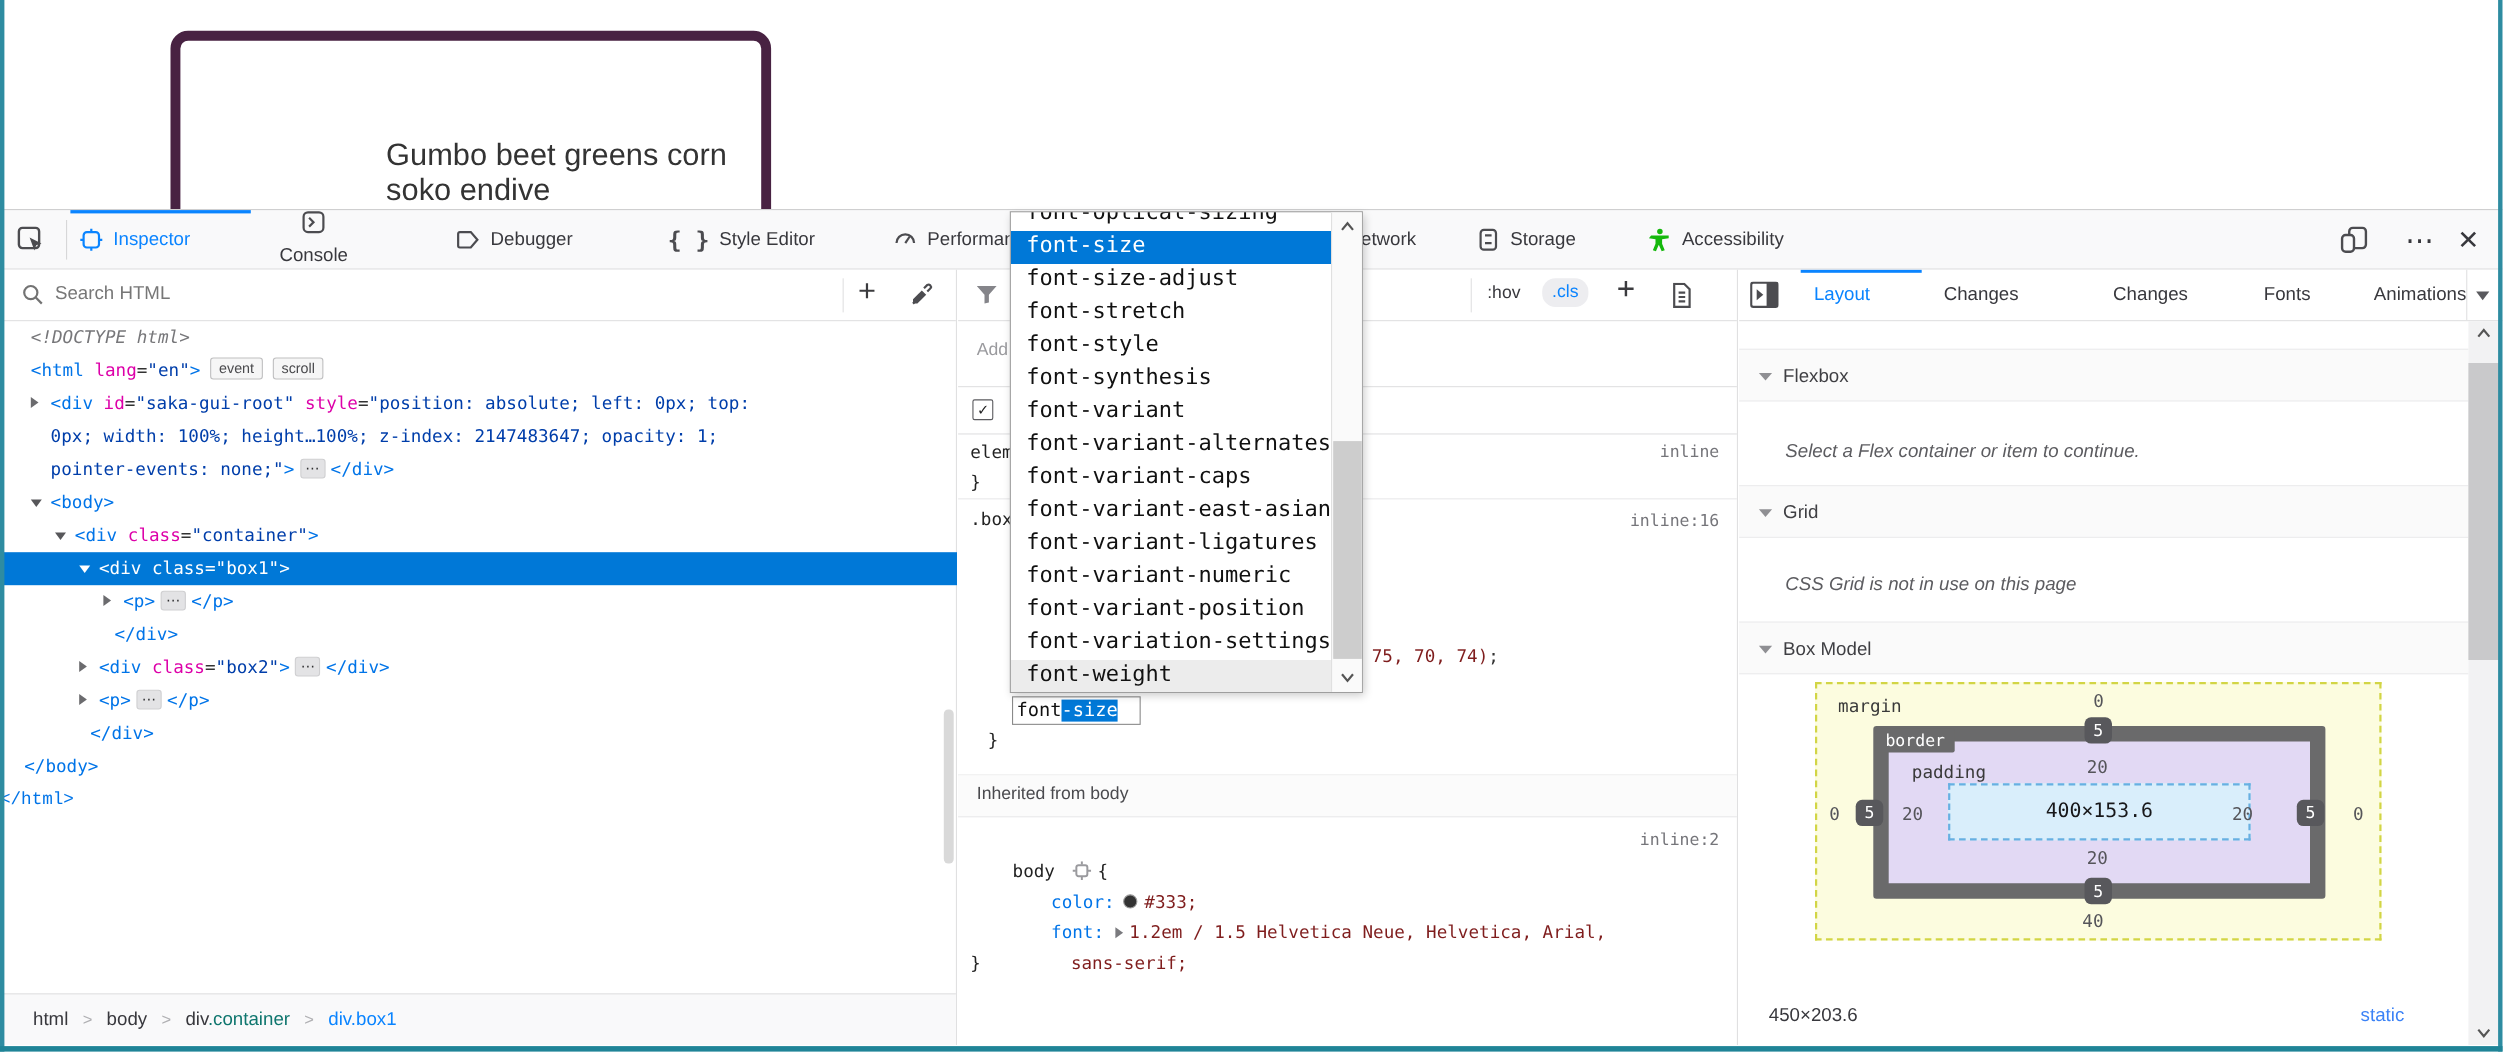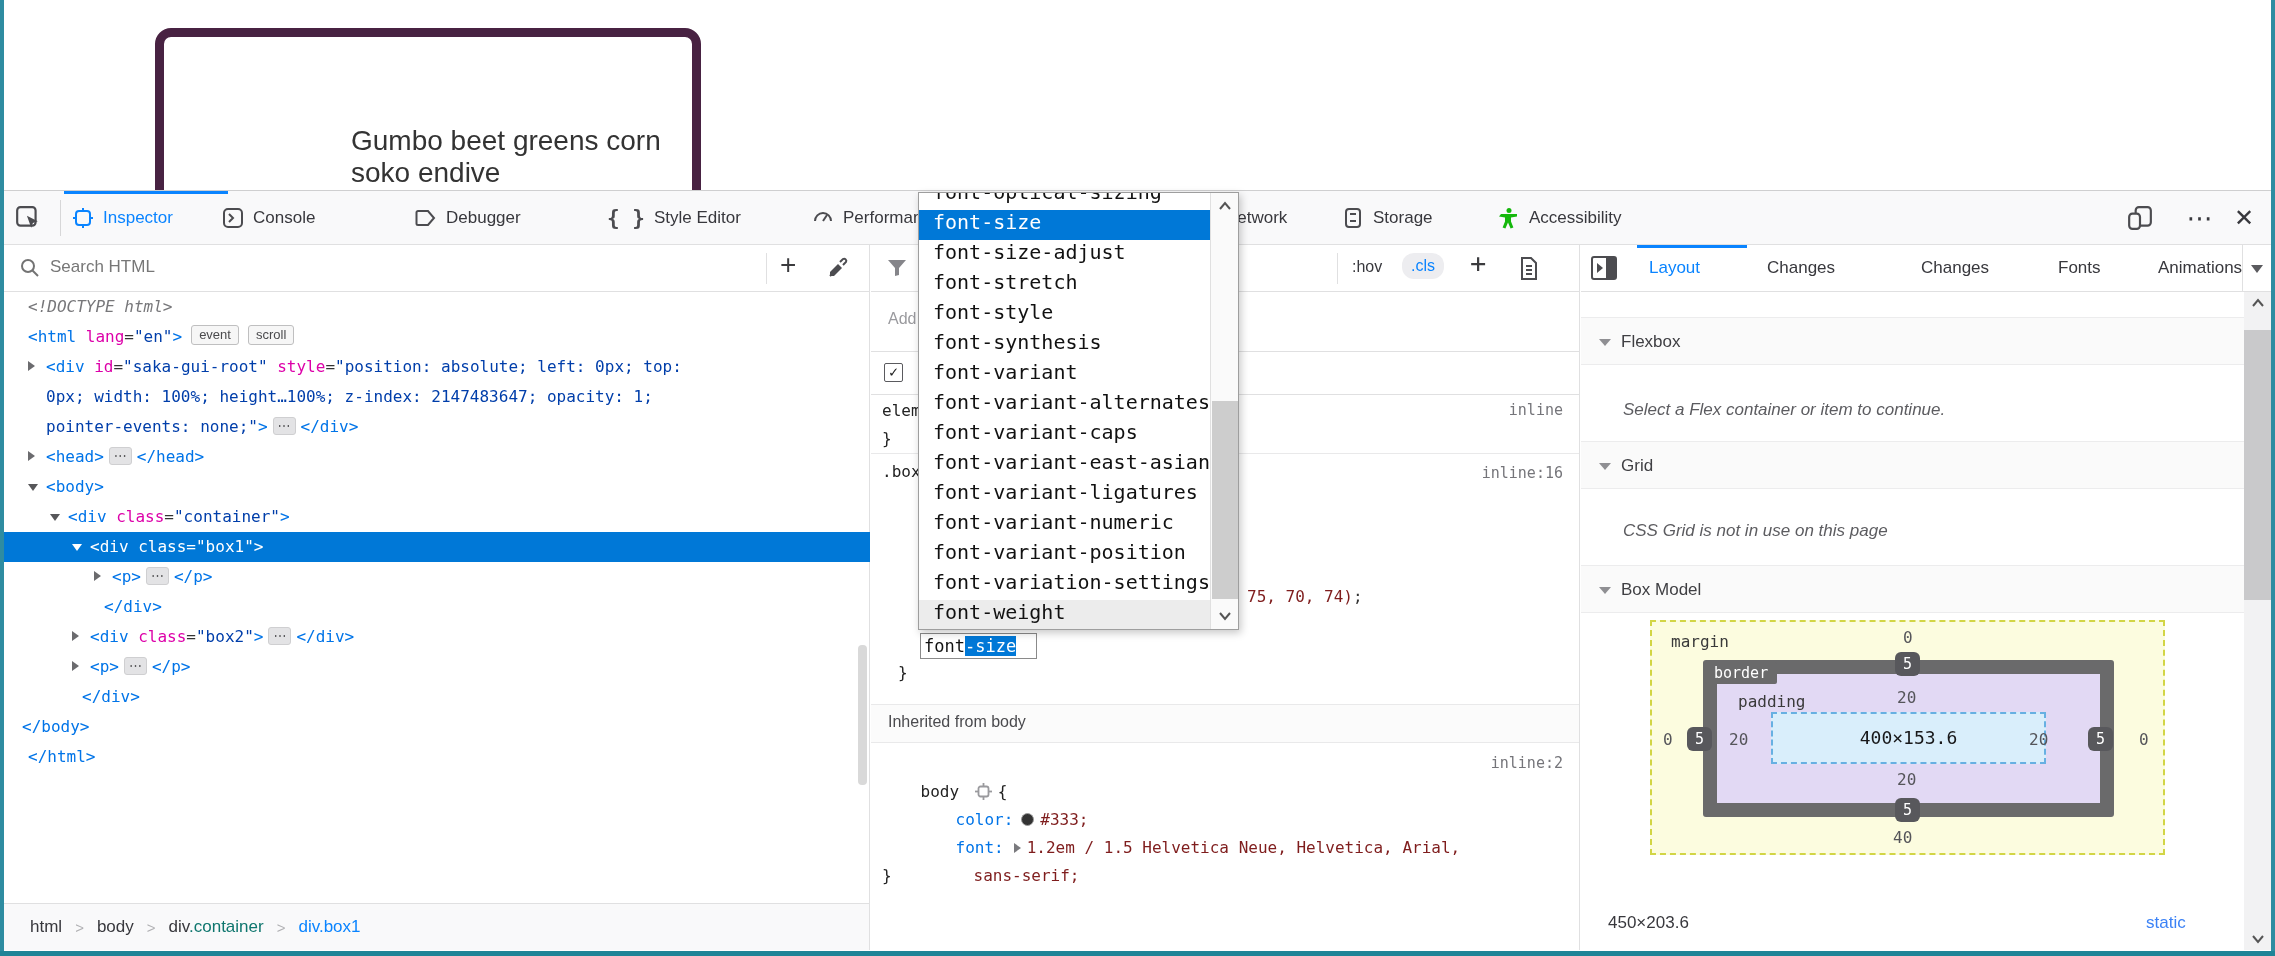--- a/index.html
+++ b/index.html
@@ -29,7 +29,7 @@
   .ttab.active { color:#0a84ff; }
   #active-strip { left:64px; top:0; width:164px; height:3px; background:#0a84ff; }
   #tb-sep { left:60px; top:9px; width:1px; height:36px; background:#d7d7d8; }
-  #tab-inspector { left:72px; }  #tab-console { left:222px; } #tab-debugger { left:415px; }
+  #tab-inspector { left:72px; }  #tab-console { left:254px;flex-direction:column; } #tab-debugger { left:415px; }
   #tab-style-editor { left:607px; } #tab-performance { left:812px; }
   #tab-network { left:1225px; } #tab-storage { left:1342px; } #tab-accessibility { left:1498px; }
   .tb-icon { position:absolute; top:10px; width:36px; height:34px; display:flex;

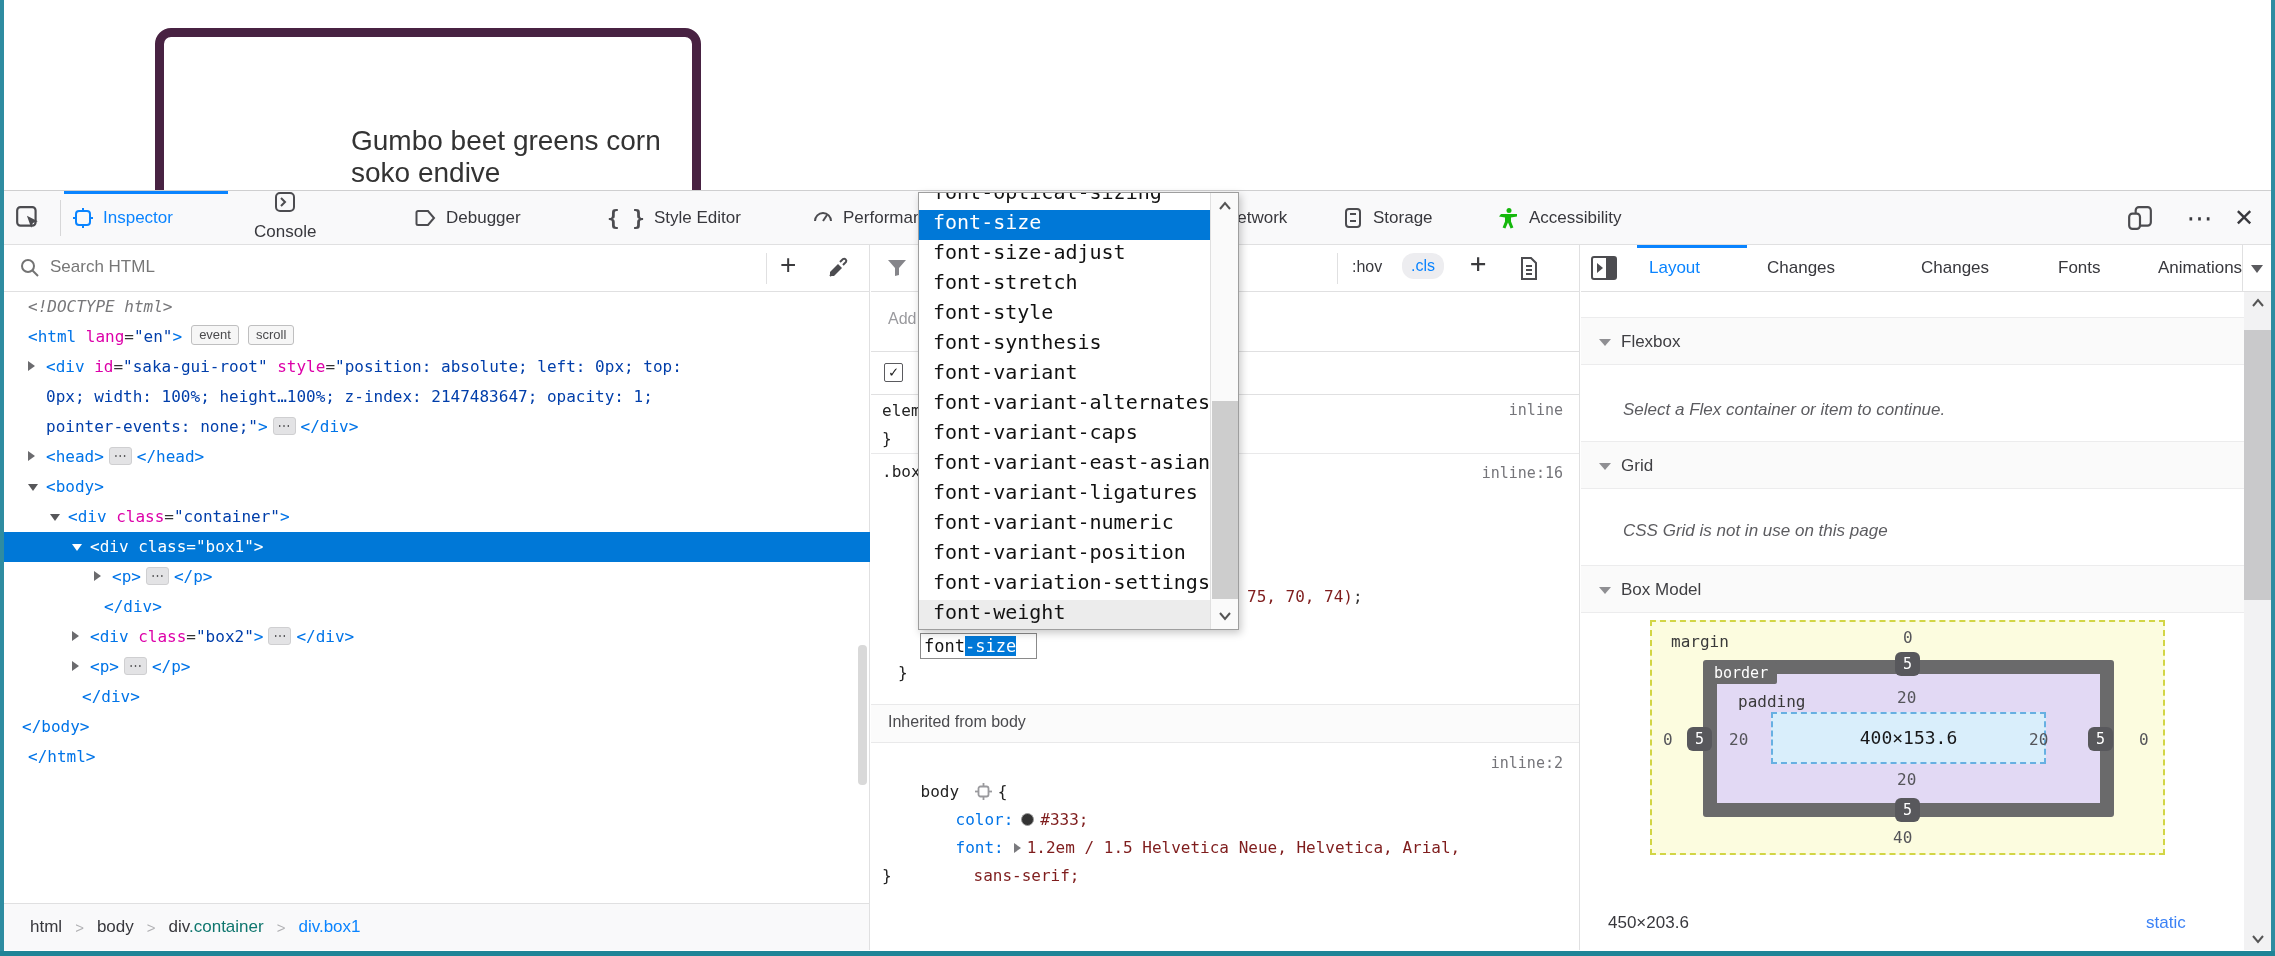--- a/index.html
+++ b/index.html
@@ -267,7 +267,6 @@
       <div class="trow" style="padding-left: 46px;"><span class="arr col" style="left: 28px;"></span><span class="tag">&lt;div </span><span class="attr">id</span><span class="plain">=</span><span class="val">"saka-gui-root"</span><span class="plain"> </span><span class="attr">style</span><span class="plain">=</span><span class="val">"position: absolute; left: 0px; top:</span></div>
       <div class="trow" style="padding-left: 46px;"><span class="val">0px; width: 100%; height…100%; z-index: 2147483647; opacity: 1;</span></div>
       <div class="trow" style="padding-left: 46px;"><span class="val">pointer-events: none;"</span><span class="tag">&gt;</span><span class="ellipsis">⋯</span><span class="tag">&lt;/div&gt;</span></div>
-      <div class="trow" style="padding-left: 46px;"><span class="arr col" style="left: 28px;"></span><span class="tag">&lt;head&gt;</span><span class="ellipsis">⋯</span><span class="tag">&lt;/head&gt;</span></div>
       <div class="trow" style="padding-left: 46px;"><span class="arr exp" style="left: 28px;"></span><span class="tag">&lt;body&gt;</span></div>
       <div class="trow" style="padding-left: 68px;"><span class="arr exp" style="left: 50px;"></span><span class="tag">&lt;div </span><span class="attr">class</span><span class="plain">=</span><span class="val">"container"</span><span class="tag">&gt;</span></div>
       <div class="trow sel" style="padding-left: 90px;"><span class="arr exp" style="left: 72px;"></span><span class="tag">&lt;div </span><span class="attr">class</span><span class="plain">=</span><span class="val">"box1"</span><span class="tag">&gt;</span></div>

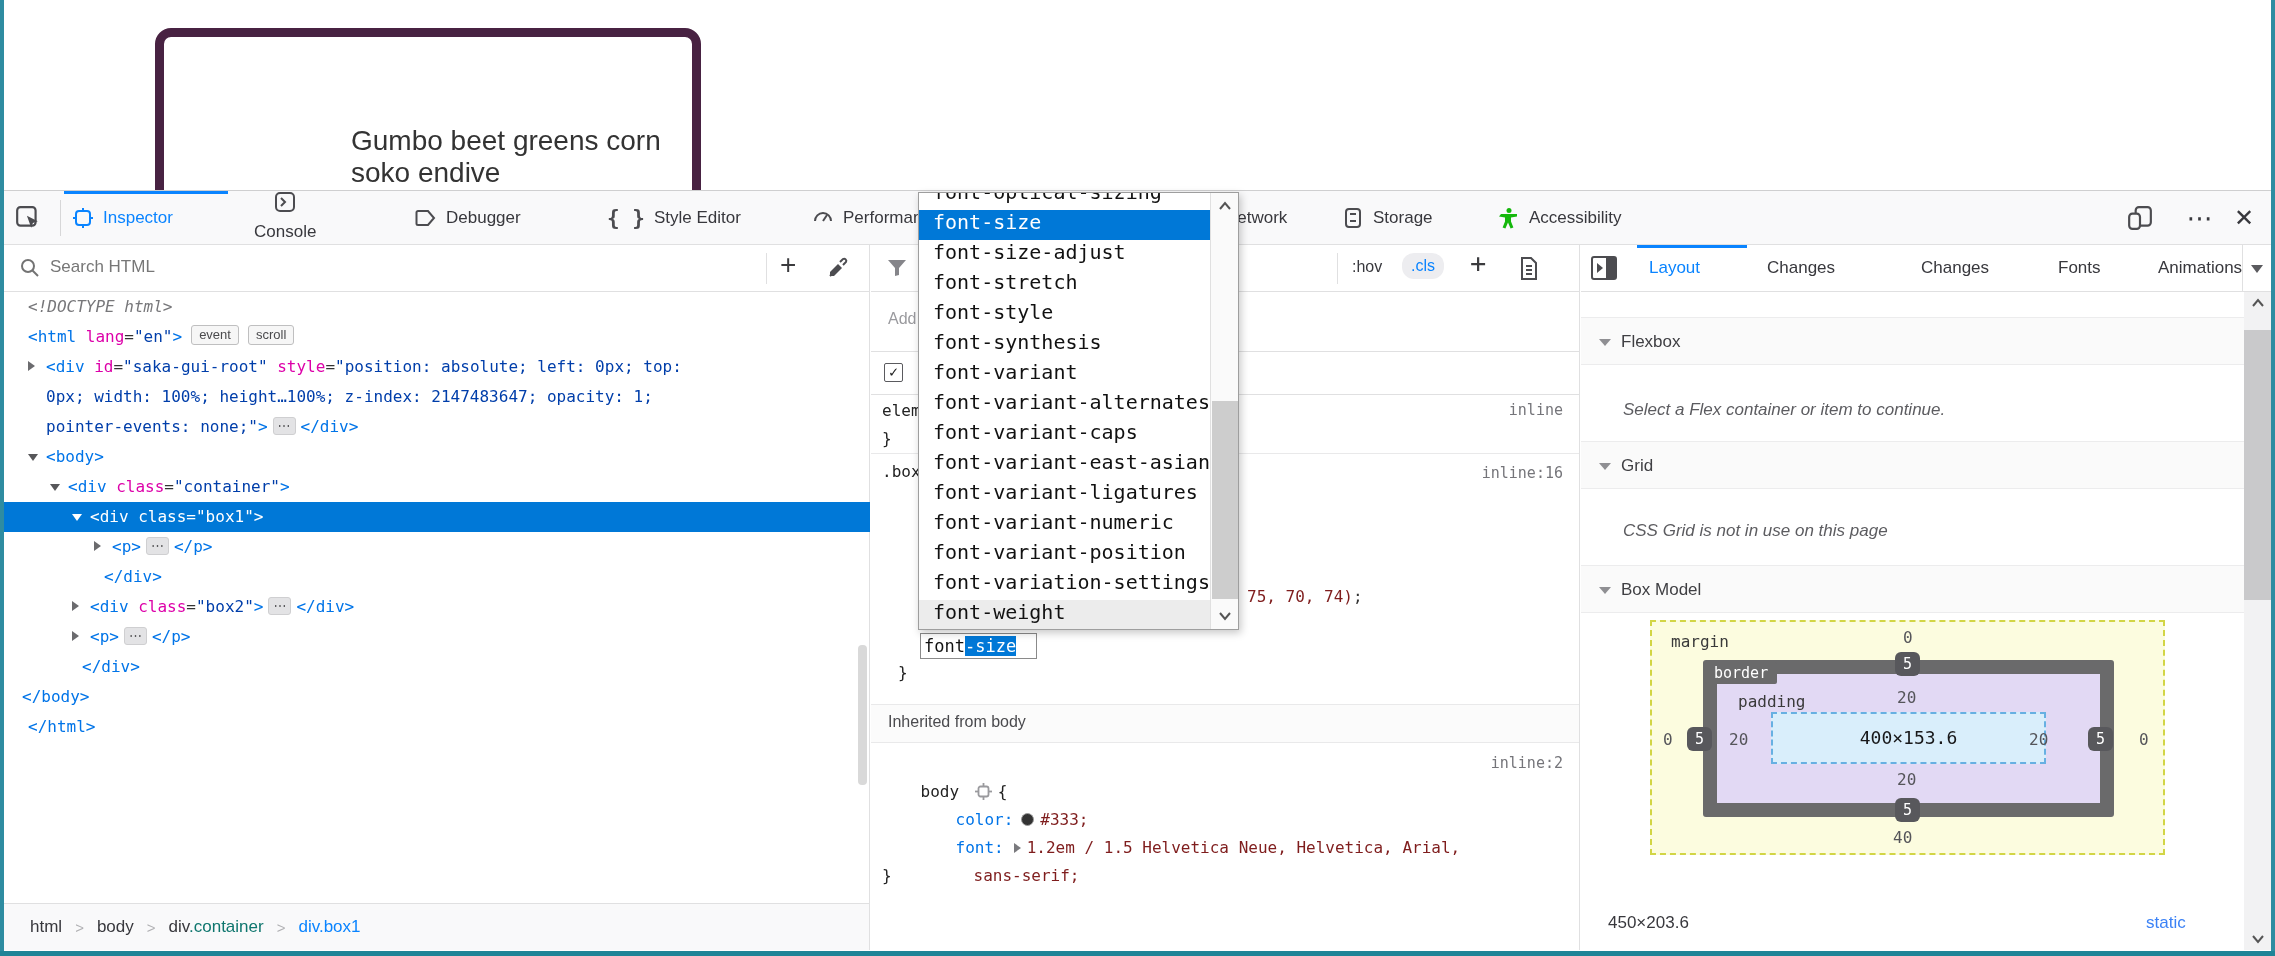--- a/index.html
+++ b/index.html
@@ -276,7 +276,7 @@
       <div class="trow" style="padding-left: 90px;"><span class="arr col" style="left: 72px;"></span><span class="tag">&lt;p&gt;</span><span class="ellipsis">⋯</span><span class="tag">&lt;/p&gt;</span></div>
       <div class="trow" style="padding-left: 82px;"><span class="tag">&lt;/div&gt;</span></div>
       <div class="trow" style="padding-left: 22px;"><span class="tag">&lt;/body&gt;</span></div>
-      <div class="trow" style="padding-left: 28px;"><span class="tag">&lt;/html&gt;</span></div>
+      <div class="trow" style=" font-family: Liberation Mono, monospace;"><span class="tag">&lt;/html&gt;</span></div>
     </div>
   <div class="abs" id="markup-scroll-thumb"></div>
   <div id="breadcrumb-bar">

